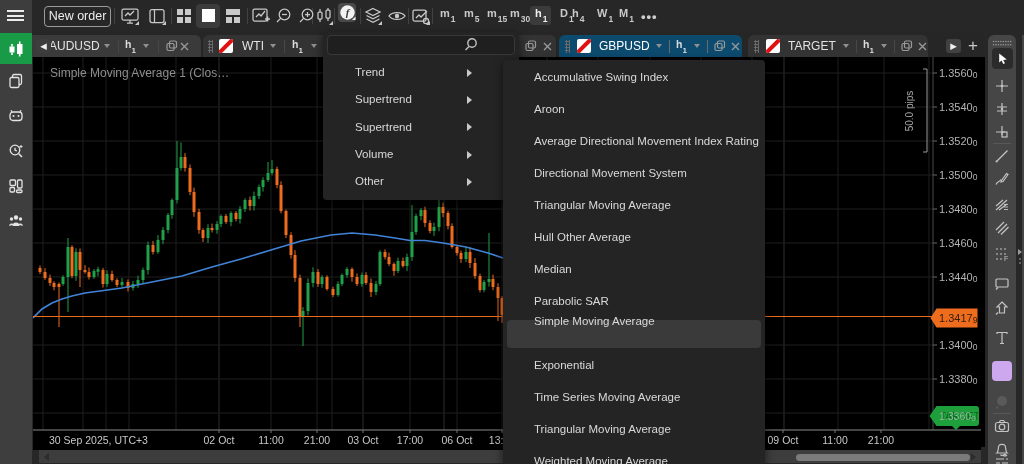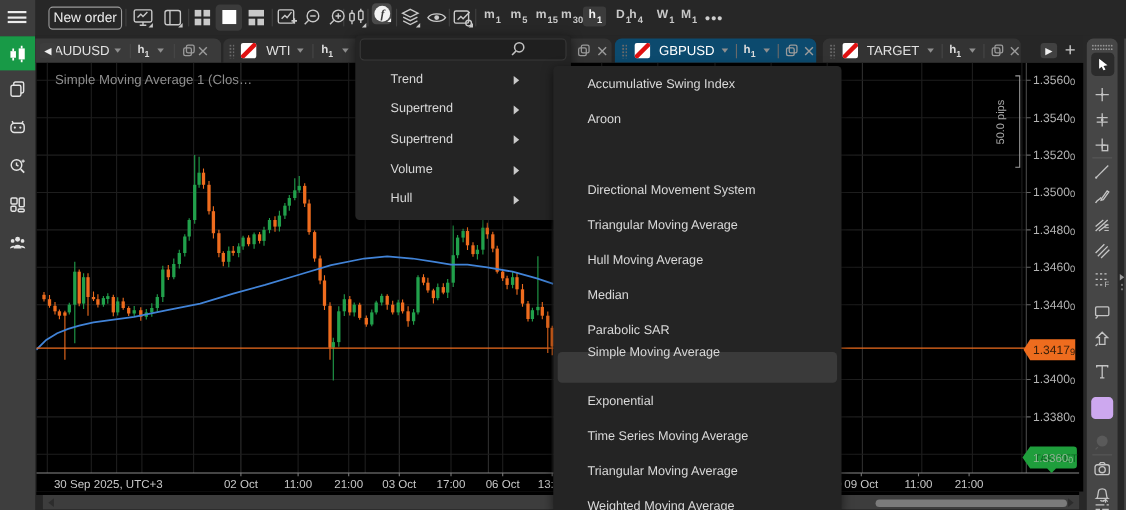--- a/index.html
+++ b/index.html
@@ -772,6 +772,7 @@
       <div id="m2hl"></div>
       <div class="m2item" style="top:11.0px">Accumulative Swing Index</div>
       <div class="m2item" style="top:43.0px">Aroon</div>
+      <div class="m2item" style="top:75.0px">Average Directional Movement Index Rating</div>
       <div class="m2item" style="top:107.0px">Directional Movement System</div>
       <div class="m2item" style="top:139.0px">Triangular Moving Average</div>
       <div class="m2item" style="top:171.0px">Hull Moving Average</div>

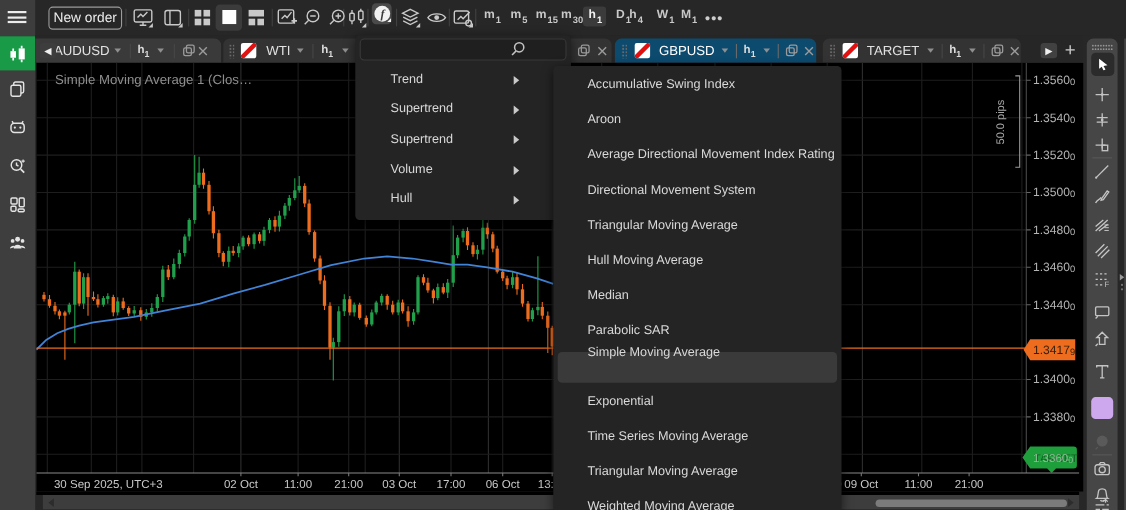--- a/index.html
+++ b/index.html
@@ -765,7 +765,7 @@
       <div class="m1arrow" style="top:91.2px"></div>
       <div class="m1item" style="top:116.0px">Volume</div>
       <div class="m1arrow" style="top:118.5px"></div>
-      <div class="m1item" style="top:143.3px">Hull</div>
+      <div class="m1item" style="top:143.3px">Other</div>
       <div class="m1arrow" style="top:145.8px"></div>
     </div>
 <div class="menu" id="menu2">

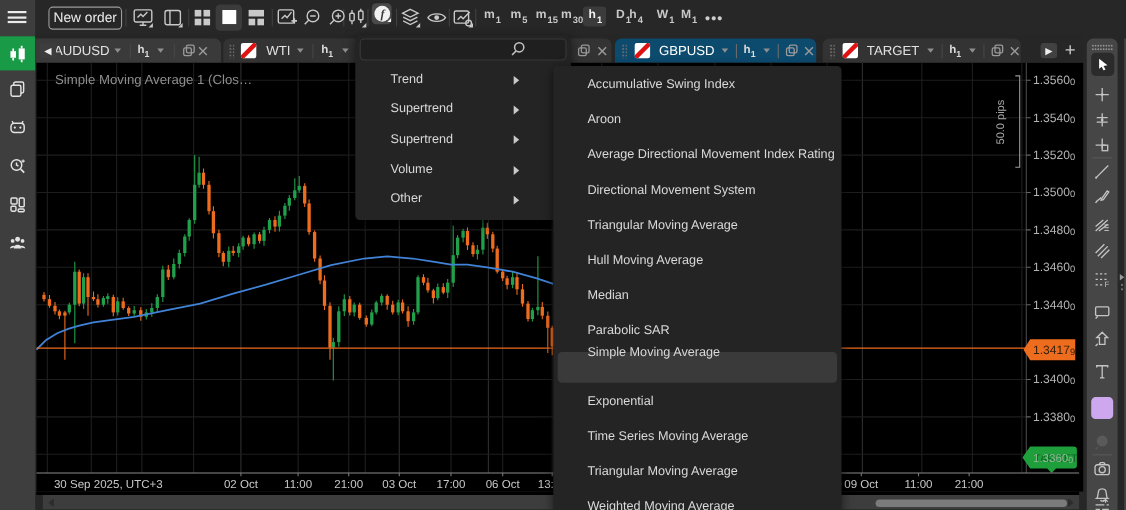--- a/index.html
+++ b/index.html
@@ -775,7 +775,7 @@
       <div class="m2item" style="top:75.0px">Average Directional Movement Index Rating</div>
       <div class="m2item" style="top:107.0px">Directional Movement System</div>
       <div class="m2item" style="top:139.0px">Triangular Moving Average</div>
-      <div class="m2item" style="top:171.0px">Hull Moving Average</div>
+      <div class="m2item" style="top:171.0px">Hull Other Average</div>
       <div class="m2item" style="top:203.0px">Median</div>
       <div class="m2item" style="top:235.0px">Parabolic SAR</div>
       <div class="m2item" style="top:255px">Simple Moving Average</div>

